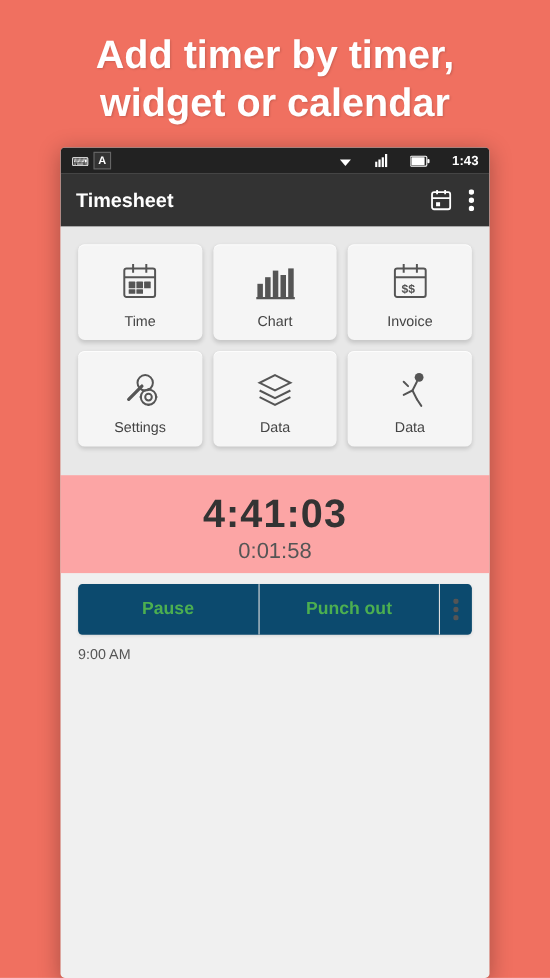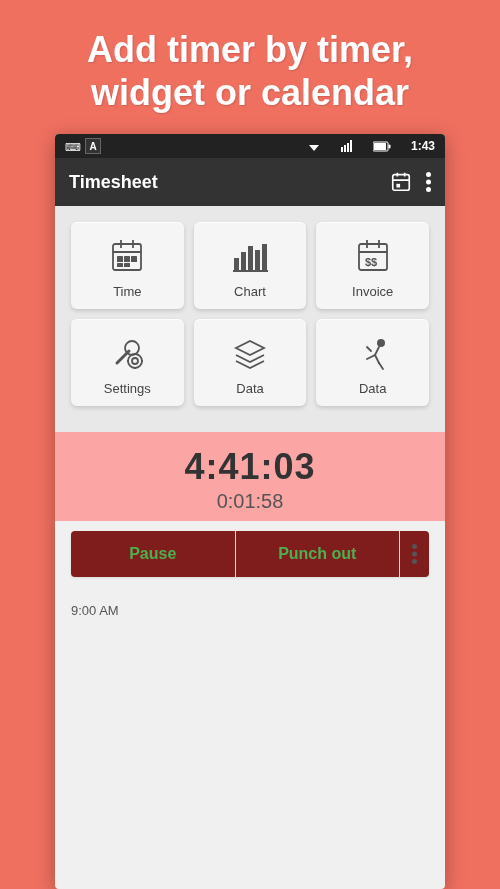--- a/index.html
+++ b/index.html
@@ -163,7 +163,7 @@
 
     
     .action-bar {
-      background: #7f1d1d;
+      background: #0c4a6e;
       border-radius: 4px;
       margin: 10px 16px 0;
       display: flex;

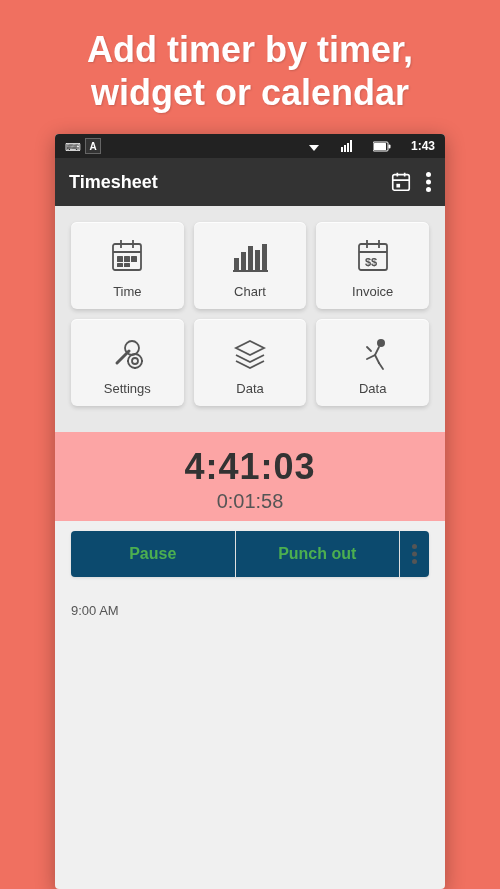--- a/index.html
+++ b/index.html
@@ -200,7 +200,7 @@
 
     
     .time-entry {
-      padding: 26px 16px 14px;
+      padding: 10px 16px 14px;
       font-size: 13px;
       color: #555;
     }

